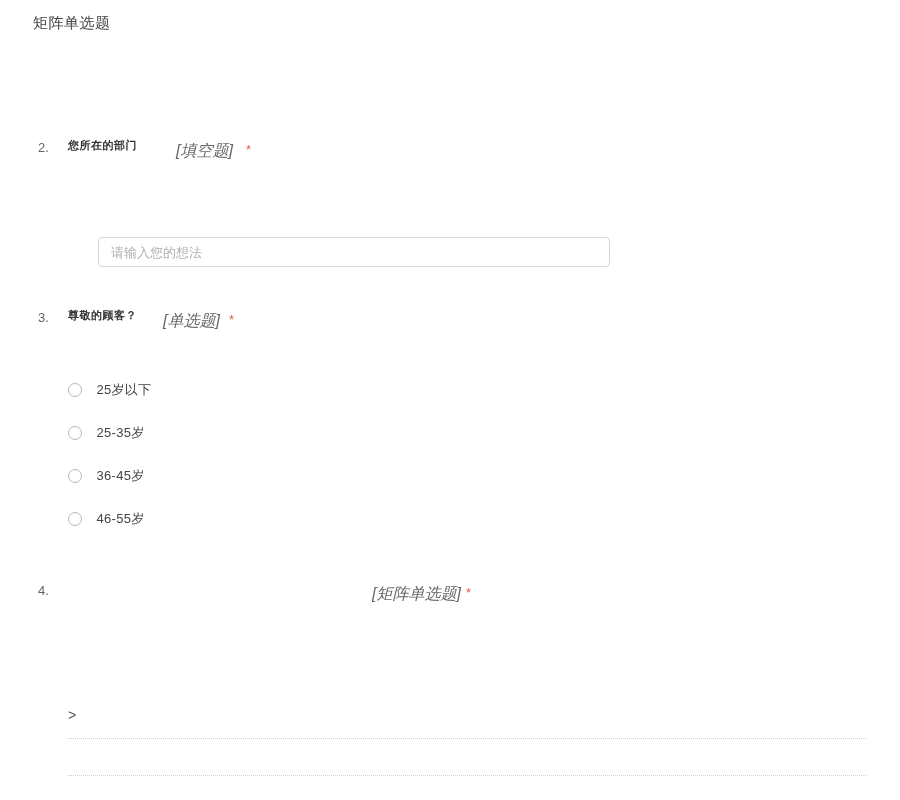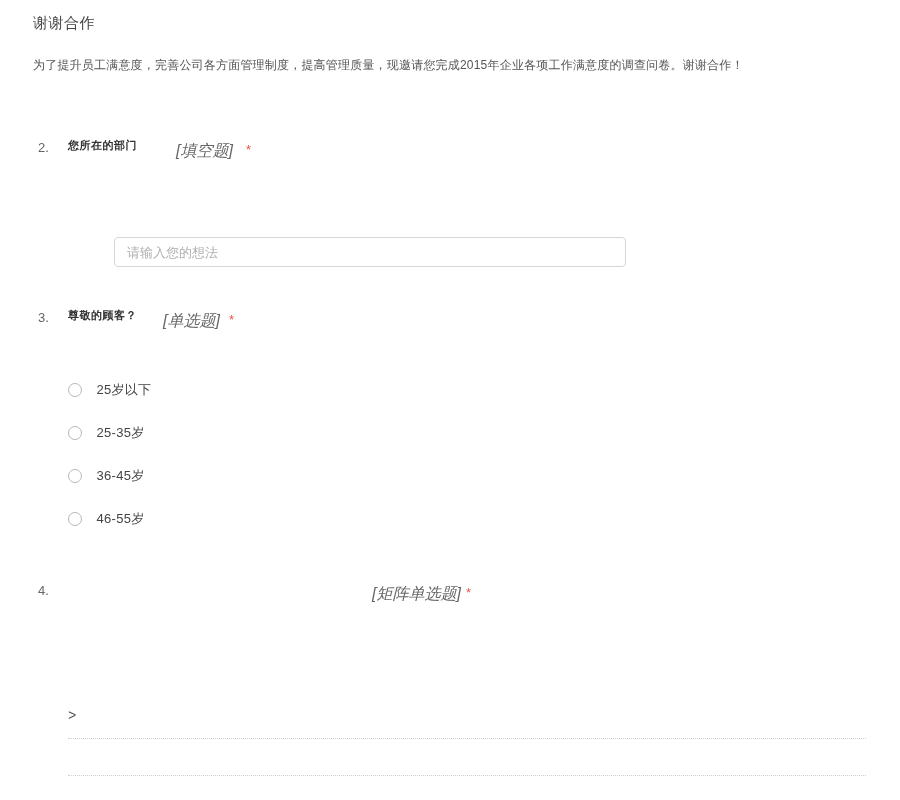--- a/index.html
+++ b/index.html
@@ -154,7 +154,7 @@
 
 <div class="page">
 
-  <div class="greeting">谢谢合作</div>
+  <div class="greeting">矩阵单选题</div>
   <div class="intro">为了提升员工满意度，完善公司各方面管理制度，提高管理质量，现邀请您完成2015年企业各项工作满意度的调查问卷。谢谢合作！</div>
 
   <div class="question" style="top:138px;">

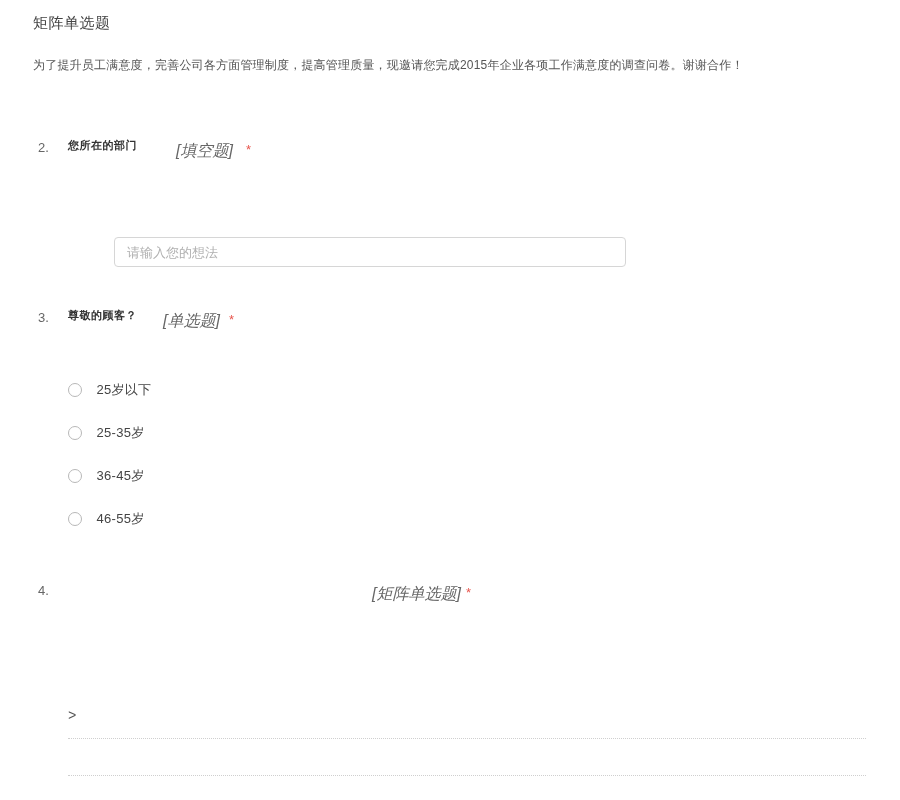--- a/index.html
+++ b/index.html
@@ -155,7 +155,6 @@
 <div class="page">
 
   <div class="greeting">矩阵单选题</div>
-  <div class="intro">为了提升员工满意度，完善公司各方面管理制度，提高管理质量，现邀请您完成2015年企业各项工作满意度的调查问卷。谢谢合作！</div>
 
   <div class="question" style="top:138px;">
     <div class="q-head">

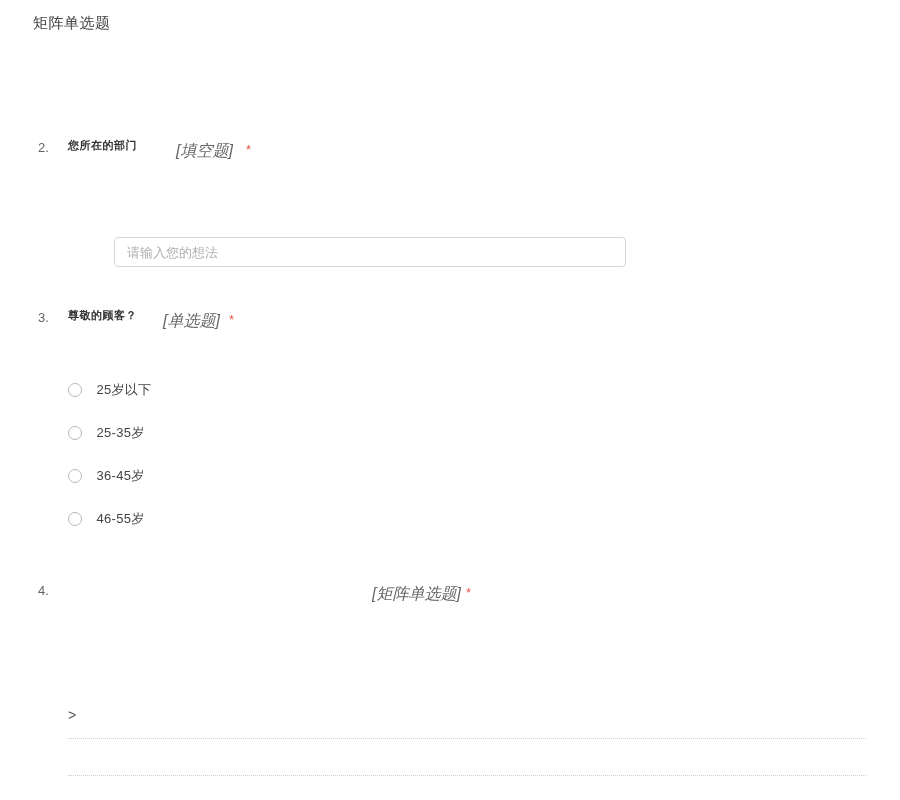--- a/index.html
+++ b/index.html
@@ -163,7 +163,7 @@
       <span class="q-type" style="left:176px;">[填空题]</span>
       <span class="q-required" style="left:246px;">*</span>
     </div>
-    <input class="text-input" style="top: 99px; margin-left: 16px;" type="text" placeholder="请输入您的想法">
+    <input class="text-input" style="top: 99px;" type="text" placeholder="请输入您的想法">
   </div>
 
   <div class="question" style="top:308px;">

